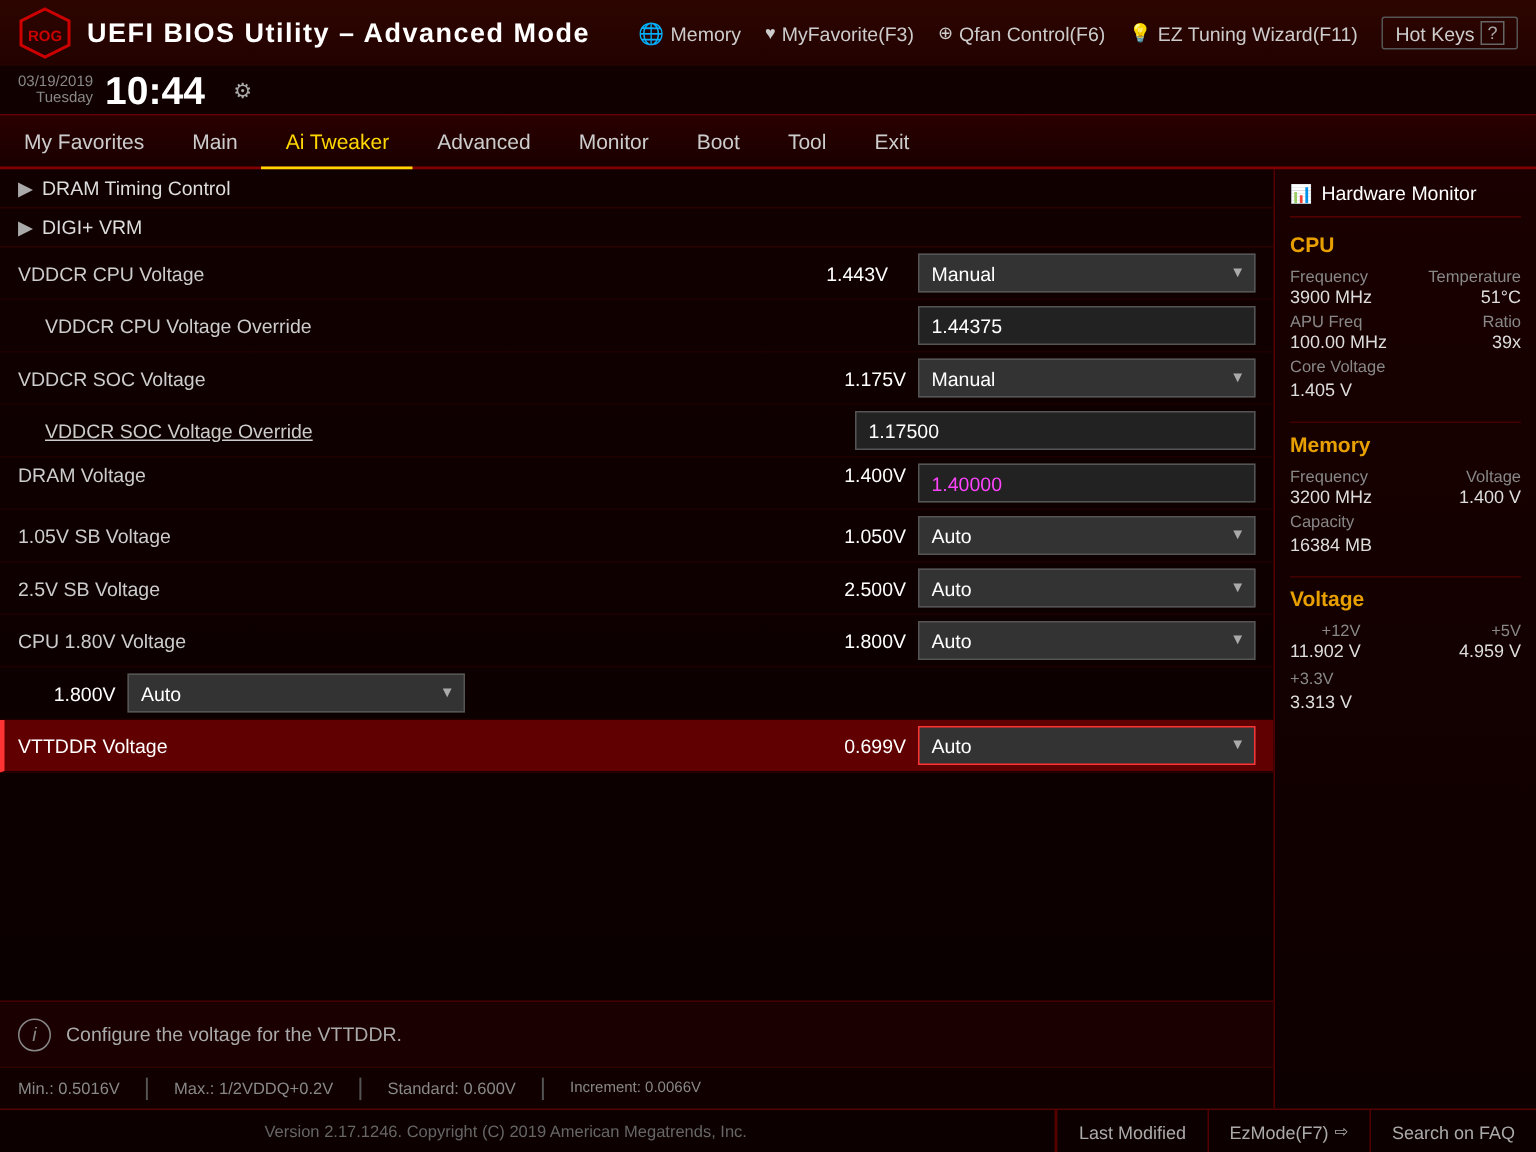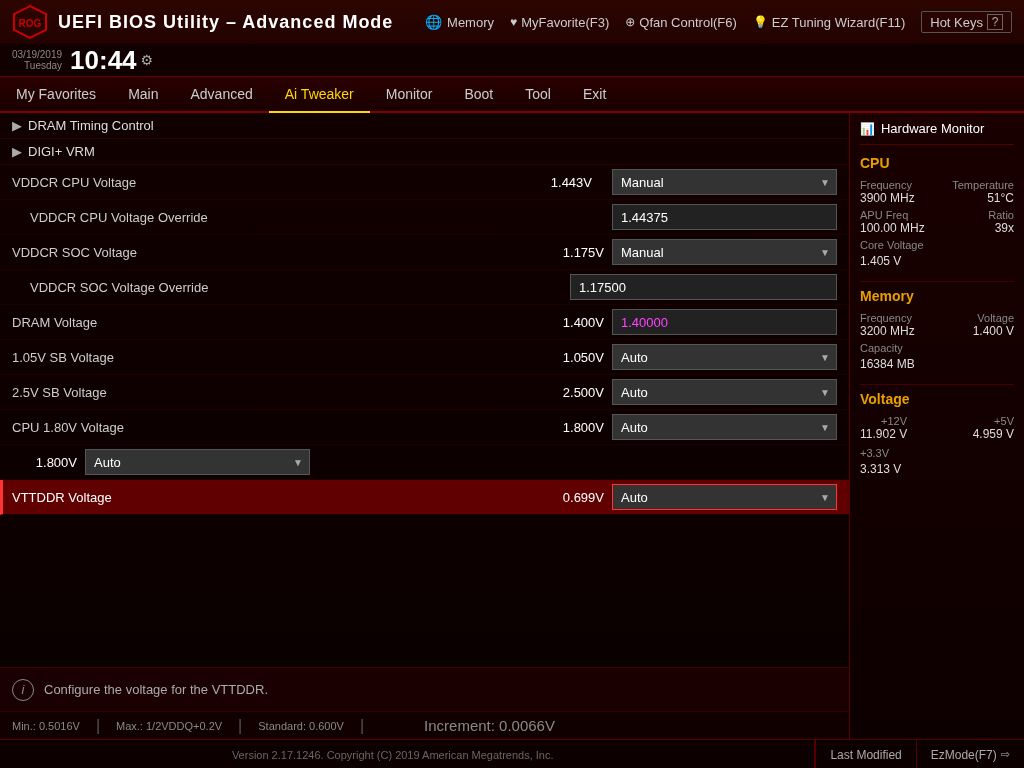--- a/index.html
+++ b/index.html
@@ -61,7 +61,7 @@
         <span style="color:#888;font-size:10px;">03/19/2019</span>
         <span style="color:#888;font-size:10px;text-align:center;">Tuesday</span>
       </div>
-      <div style="display:flex;align-items:center;gap:4px;">
+      <div style="display:flex;align-items:center;gap:19px;">
         <span style="font-size:26px;font-weight:bold;color:#fff;line-height:1;">10:44</span>
         <span style="font-size:14px;color:#aaa;cursor:pointer;">⚙</span>
       </div>

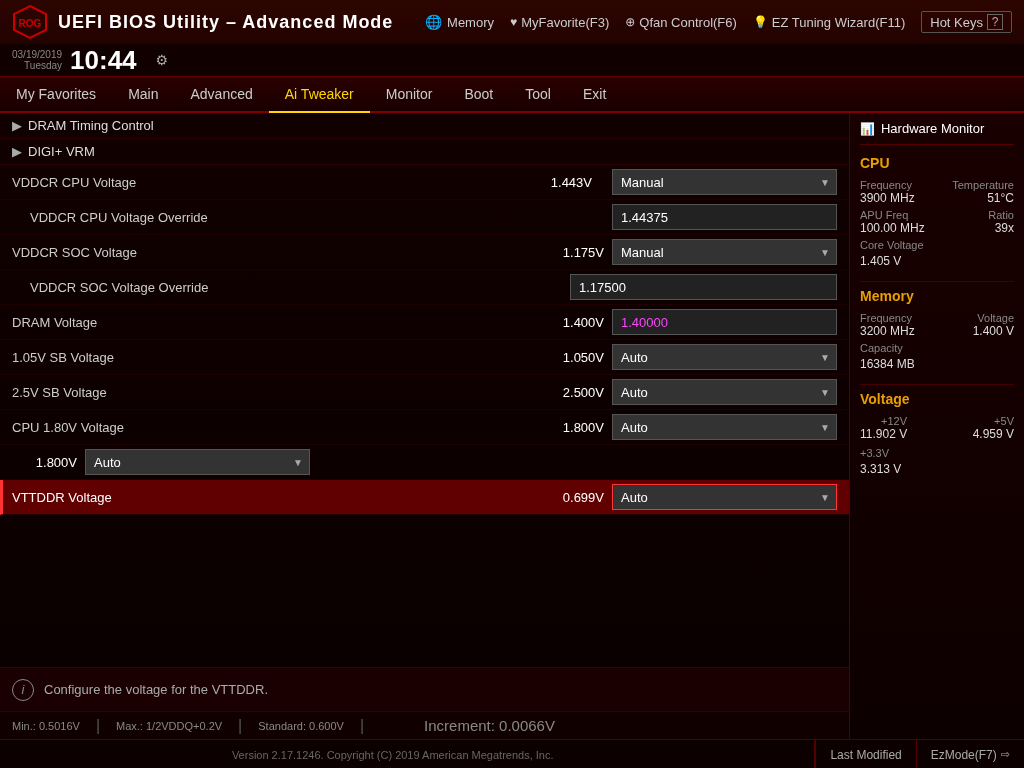--- a/index.html
+++ b/index.html
@@ -76,11 +76,11 @@
   <div style="padding:0 16px;font-size:14px;color:#ccc;cursor:pointer;height:36px;display:flex;align-items:center;">
     <span>Main</span>
   </div>
-  <div style="padding:0 16px;font-size:14px;color:#ccc;cursor:pointer;height:36px;display:flex;align-items:center;">
-    <span>Advanced</span>
-  </div>
   <div style="padding:0 16px;font-size:14px;color:#ffd700;cursor:pointer;height:36px;display:flex;align-items:center;border-bottom:2px solid #ffd700;margin-bottom:-2px;">
     <span>Ai Tweaker</span>
+  </div>
+  <div style="padding:0 16px;font-size:14px;color:#ccc;cursor:pointer;height:36px;display:flex;align-items:center;">
+    <span>Advanced</span>
   </div>
   <div style="padding:0 16px;font-size:14px;color:#ccc;cursor:pointer;height:36px;display:flex;align-items:center;">
     <span>Monitor</span>

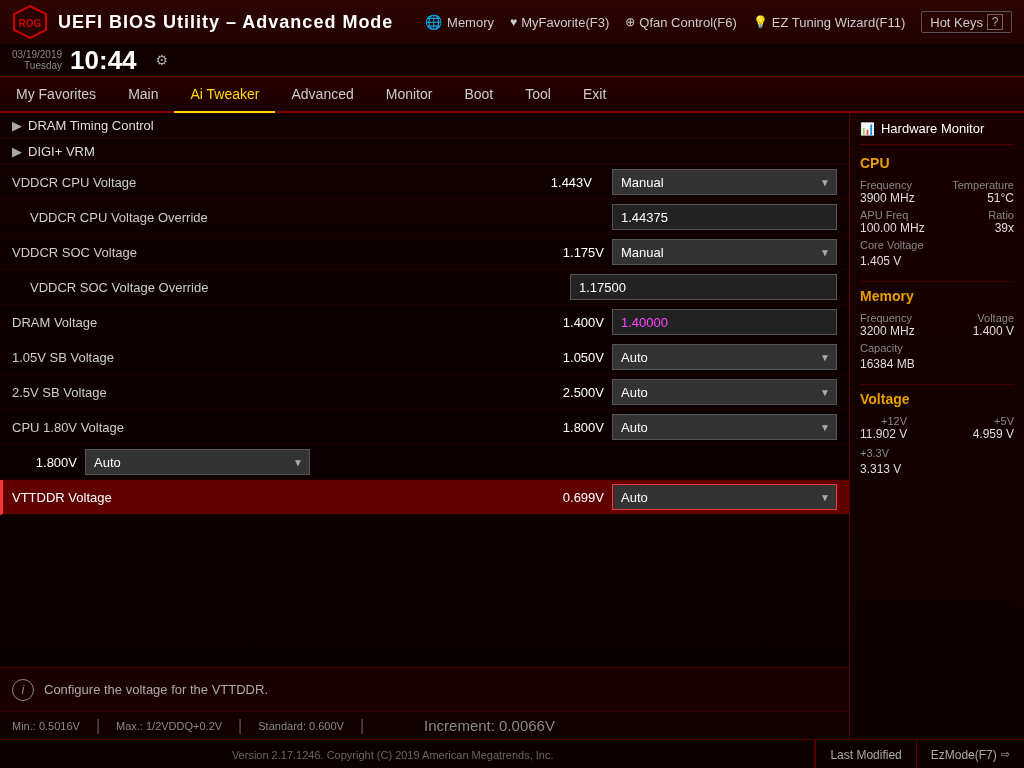--- a/index.html
+++ b/index.html
@@ -139,7 +139,7 @@
     </div>
 
     <div style="display:flex;align-items:center;padding:4px 12px;border-bottom:1px solid #1e0000;min-height:34px;">
-      <span style="flex:1;font-size:13px;color:#ccc;padding-left:18px;">VDDCR SOC Voltage Override</span>
+      <span style="flex:1;font-size:13px;color:#ccc;padding-left:18px;text-decoration:underline;">VDDCR SOC Voltage Override</span>
       <span style="width:65px;"></span>
       <input type="text" value="1.17500" style="width: 267px; background: rgb(34, 34, 34); border: 1px solid rgb(85, 85, 85); color: #ffffff; font-size: 13px; padding: 2px 8px; height: 26px;">
     </div>

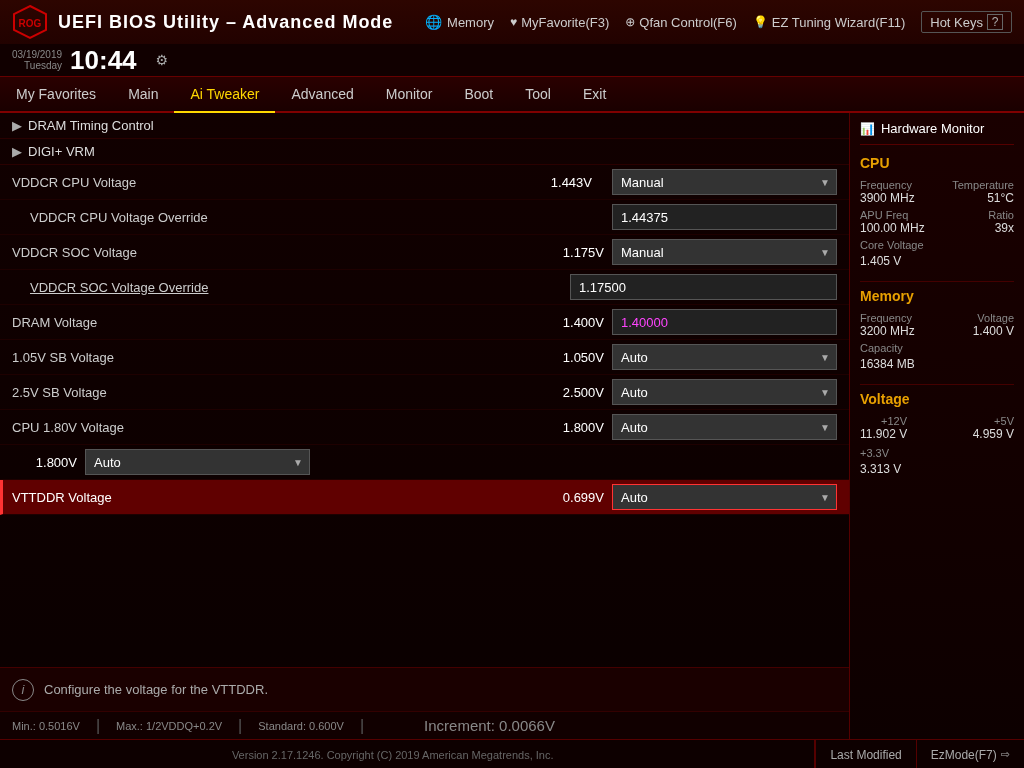--- a/index.html
+++ b/index.html
@@ -144,7 +144,7 @@
       <input type="text" value="1.17500" style="width: 267px; background: rgb(34, 34, 34); border: 1px solid rgb(85, 85, 85); color: #ffffff; font-size: 13px; padding: 2px 8px; height: 26px;">
     </div>
 
-    <div style="display:flex;align-items:center;padding:4px 12px;border-bottom:1px solid #1e0000;min-height:34px;">
+    <div style="display:flex;padding:4px 12px;border-bottom:1px solid #1e0000;min-height:34px;">
       <span style="flex:1;font-size:13px;color:#ccc;">DRAM Voltage</span>
       <span style="width:65px;text-align:right;font-size:13px;color:#fff;margin-right:8px;">1.400V</span>
       <input type="text" value="1.40000" style="width: 225px; background: rgb(34, 34, 34); border: 1px solid rgb(85, 85, 85); color: rgb(255, 68, 255); font-size: 13px; padding: 2px 8px; height: 26px;">

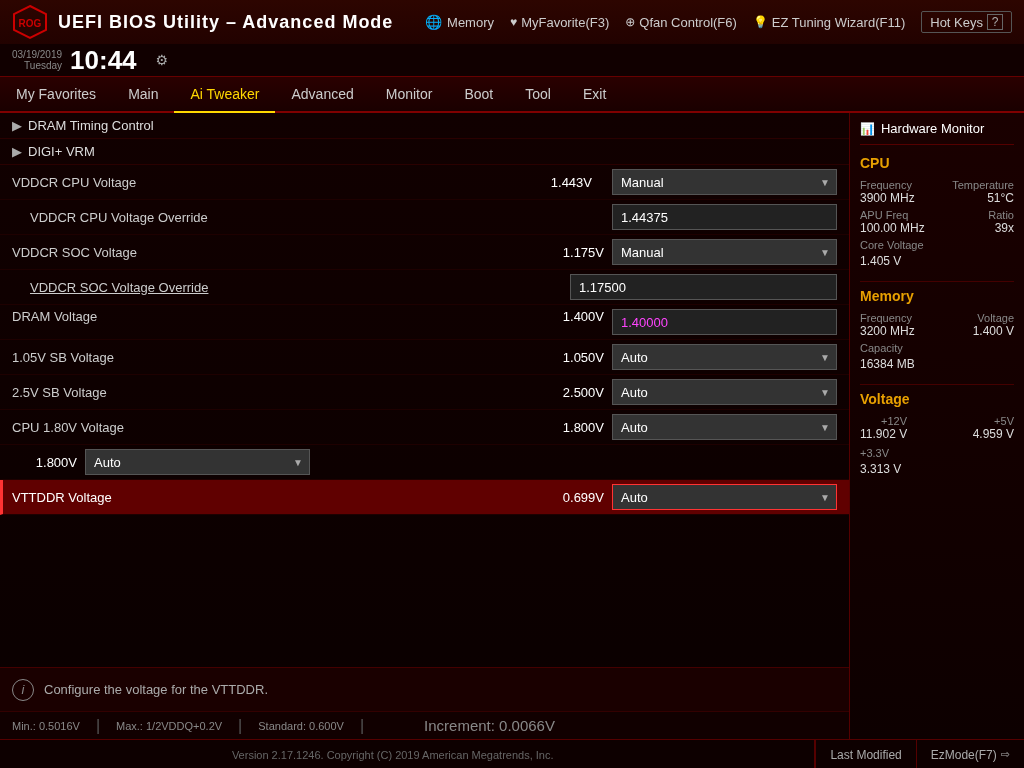--- a/index.html
+++ b/index.html
@@ -218,7 +218,7 @@
       <span style="color:#555;">|</span>
       <span style="font-size:11px;color:#888;">Standard: 0.600V</span>
       <span style="color:#555;">|</span>
-      <span style="font-size:15px;color:#888;margin-left:44px;">Increment: 0.0066V</span>
+      <span style="font-size:10px;color:#888;">Increment: 0.0066V</span>
     </div>
   </div>
 

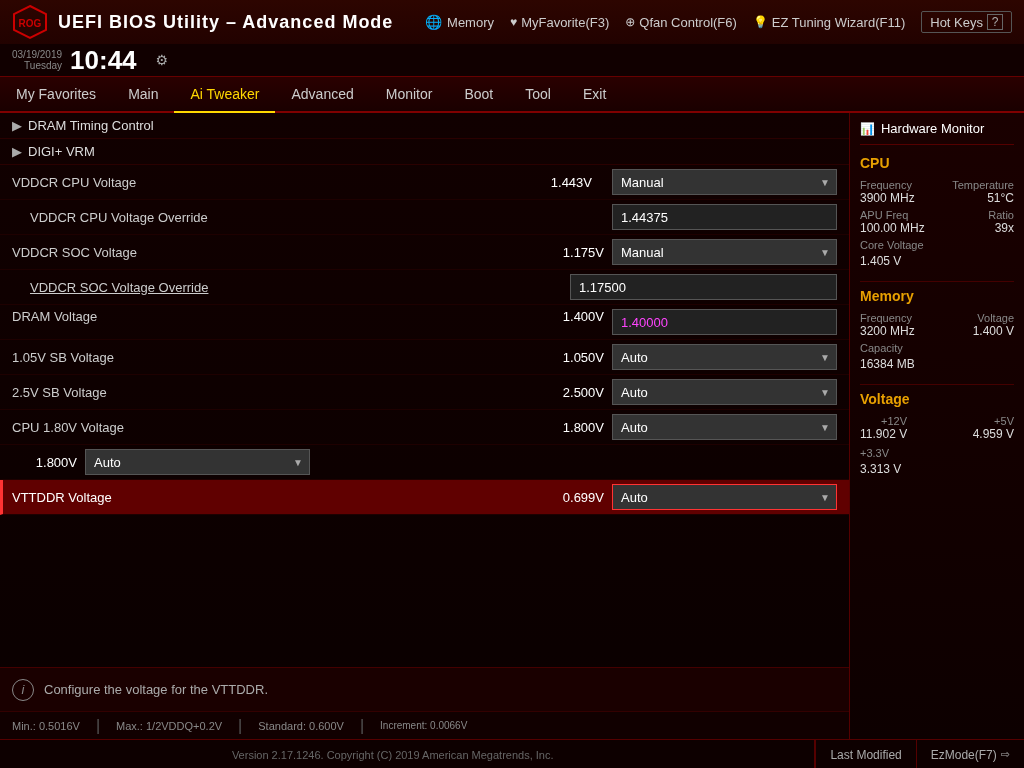--- a/index.html
+++ b/index.html
@@ -318,6 +318,9 @@
       <span>EzMode(F7)</span>
       <span style="font-size:11px;">⇨</span>
     </div>
+    <div style="padding:0 14px;font-size:12px;color:#aaa;cursor:pointer;display:flex;align-items:center;border-left:1px solid #500;height:30px;">
+      <span>Search on FAQ</span>
+    </div>
   </div>
 </div>
 

